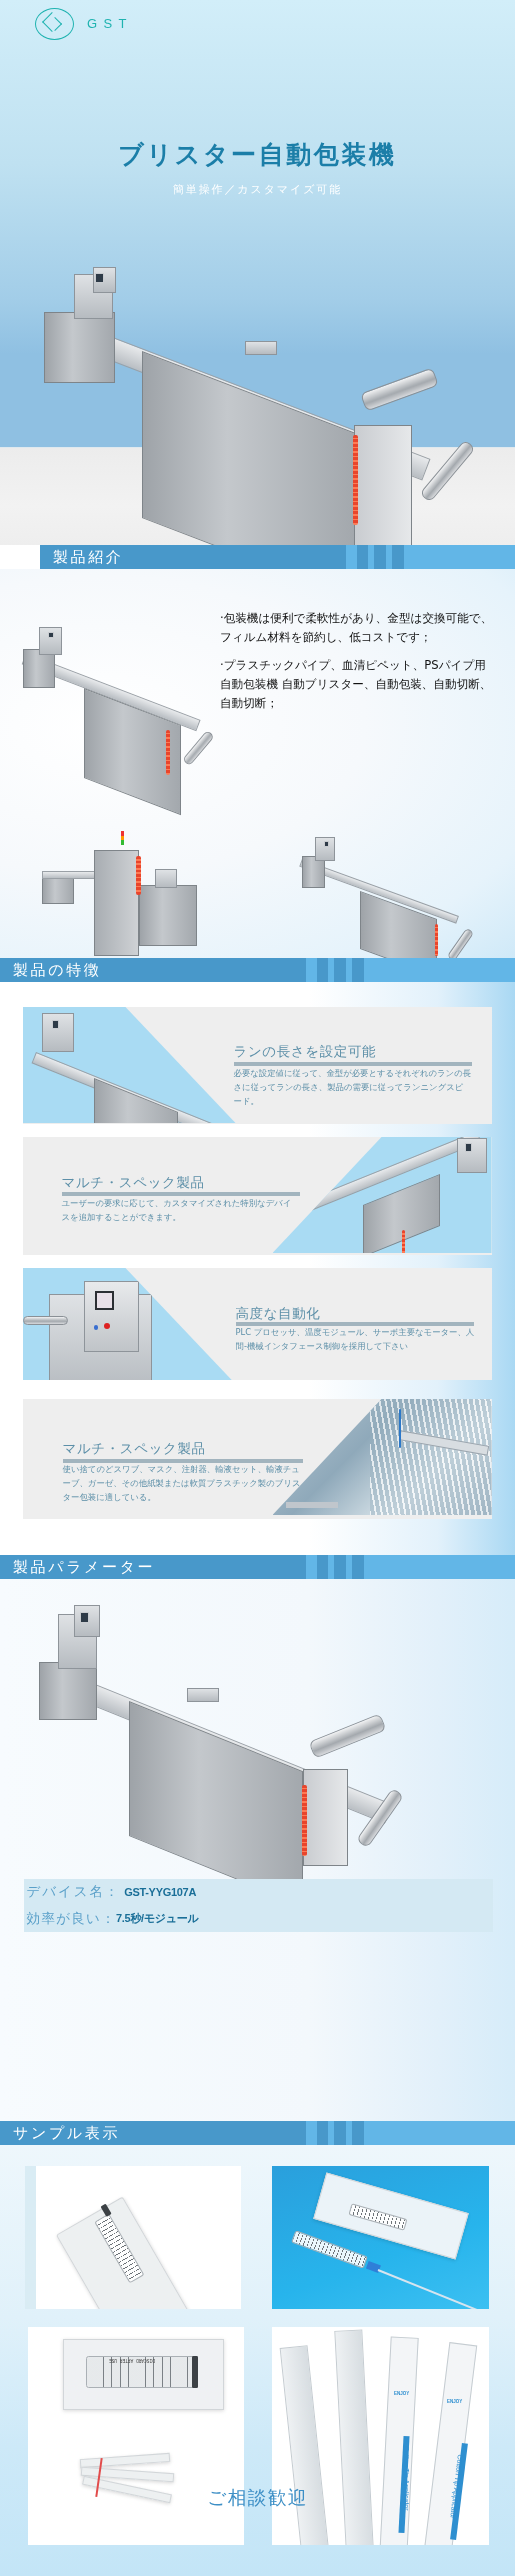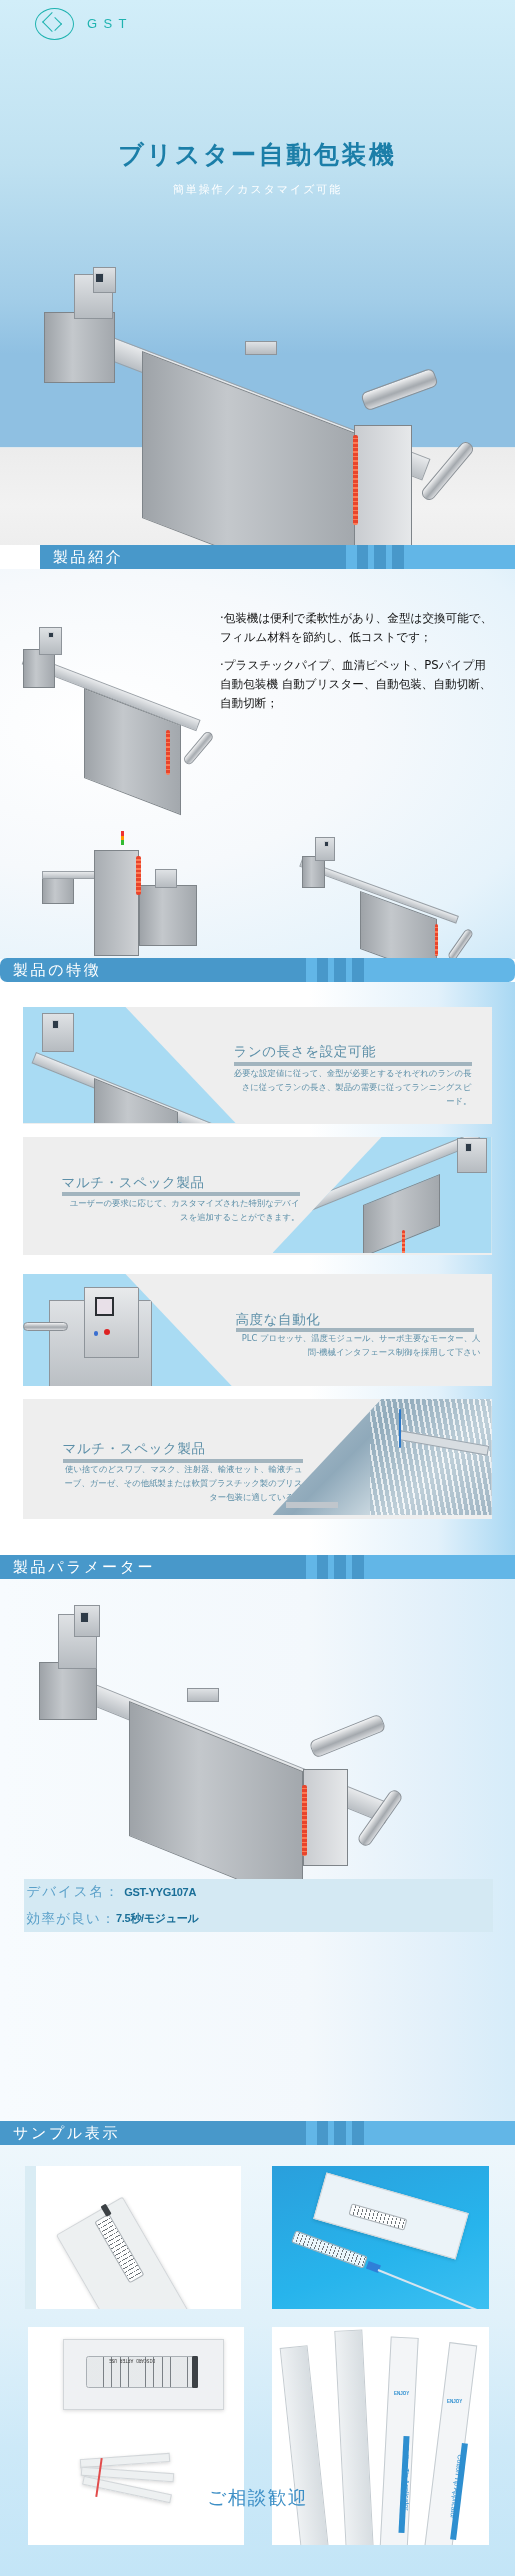--- a/index.html
+++ b/index.html
@@ -237,7 +237,7 @@
   <p>·プラスチックパイプ、血清ピペット、PSパイプ用自動包装機 自動ブリスター、自動包装、自動切断、自動切断；</p>
 </div>
 
-<div class="sec-bar" style="top:958px;border-radius:7px;">
+<div class="sec-bar" style="top:958px;">
   <div class="stripe s1"></div>
     <div class="stripe s2"></div>
     <div class="stripe s3"></div>

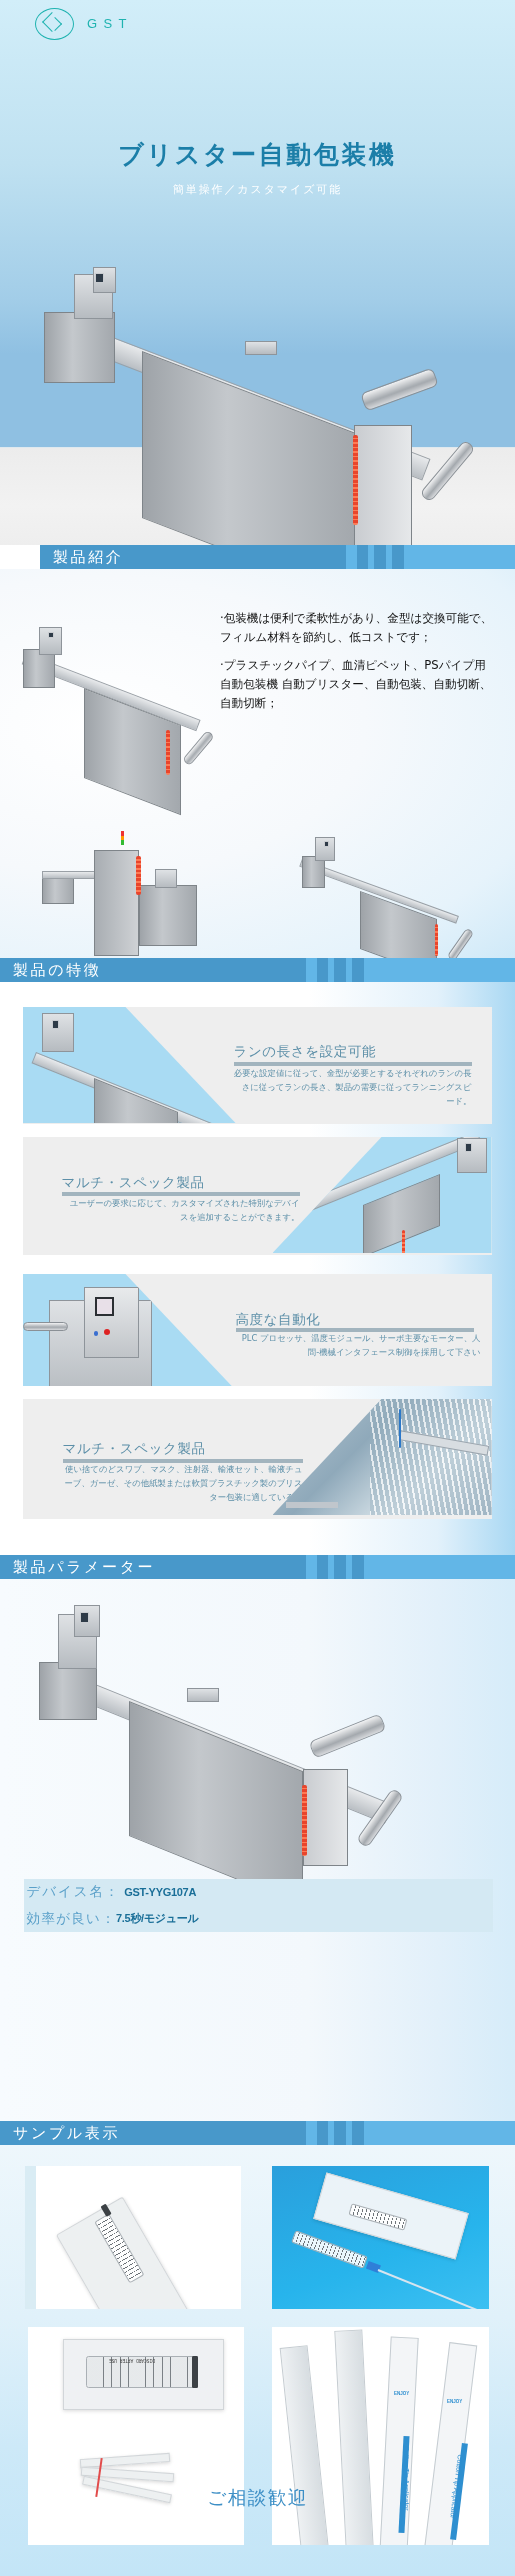--- a/index.html
+++ b/index.html
@@ -106,7 +106,7 @@
   }
   .fcard {
     position: absolute; left: 22.5px; width: 469px; height: 116px;
-    background: #eeeeee; overflow: hidden; text-align: right;
+    background: #eeeeee; overflow: hidden;
   }
   .fcard .diag { position: absolute; top: 0; height: 116px; background: #a9dbf3; }
   .fcard .diag.left { left: 0; width: 219px; clip-path: polygon(0 0, 103px 0, 213px 100%, 0 100%); }

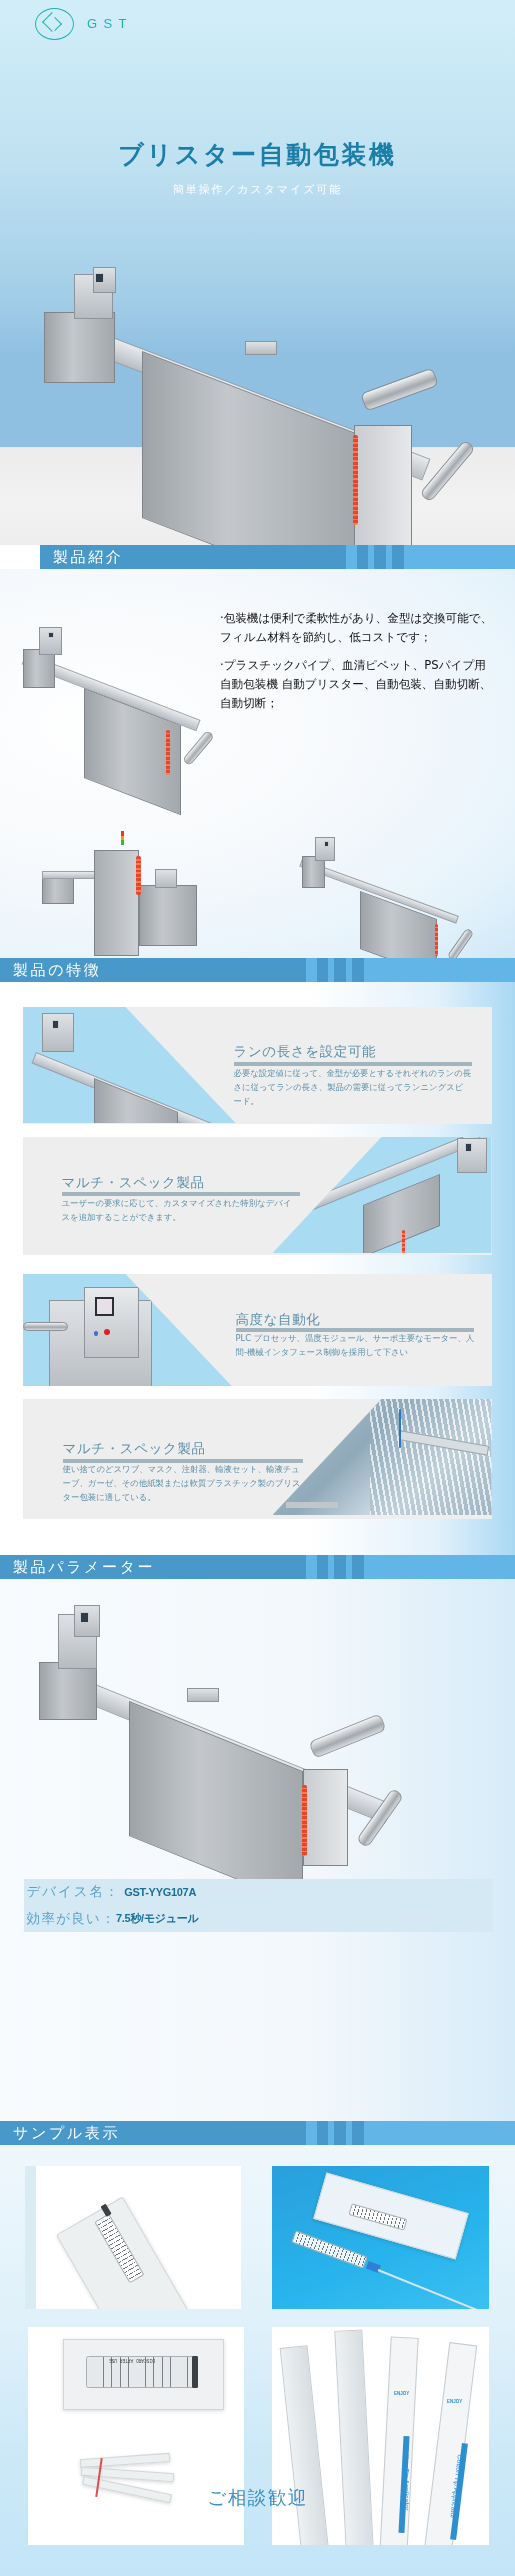--- a/index.html
+++ b/index.html
@@ -271,7 +271,7 @@
     </div>
   </div>
 
-  <div class="fcard" style="top:286px;height:112px;margin-top:6px;">
+  <div class="fcard" style="top:286px;height:112px;">
     <div class="diag left">
       <div class="m-head" style="left:26px;top:26px;width:103px;height:97px;"></div>
       <div class="m-head" style="left:61px;top:13px;width:55px;height:71px;background:linear-gradient(180deg,#e8eaec,#c0c4c8);"></div>

